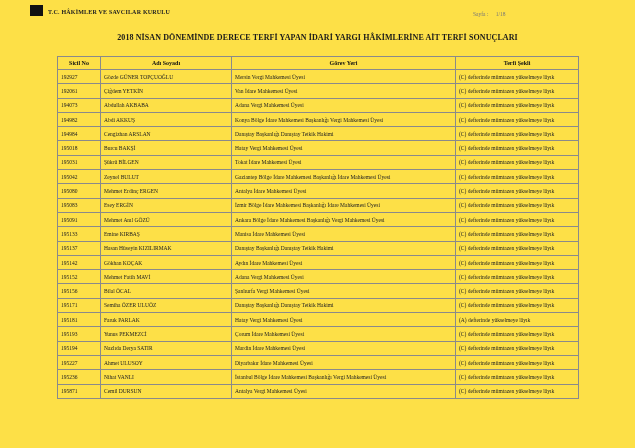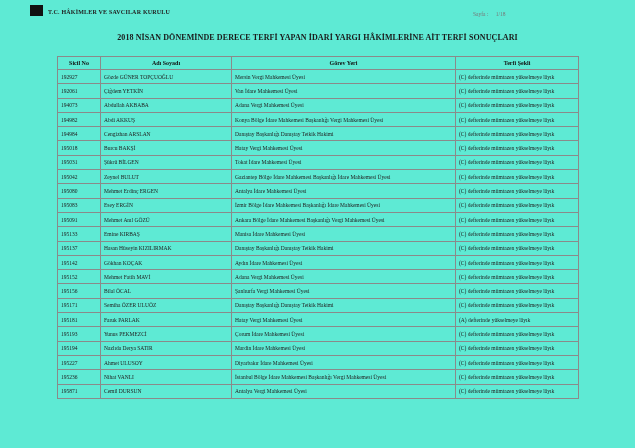--- a/index.html
+++ b/index.html
@@ -8,7 +8,7 @@
     position: relative;
     width: 635px;
     height: 448px;
-    background: #5eead4;
+    background: #fde047;
     font-family: "Liberation Serif", "DejaVu Serif", serif;
     color: #1a1a1a;
     overflow: hidden;

